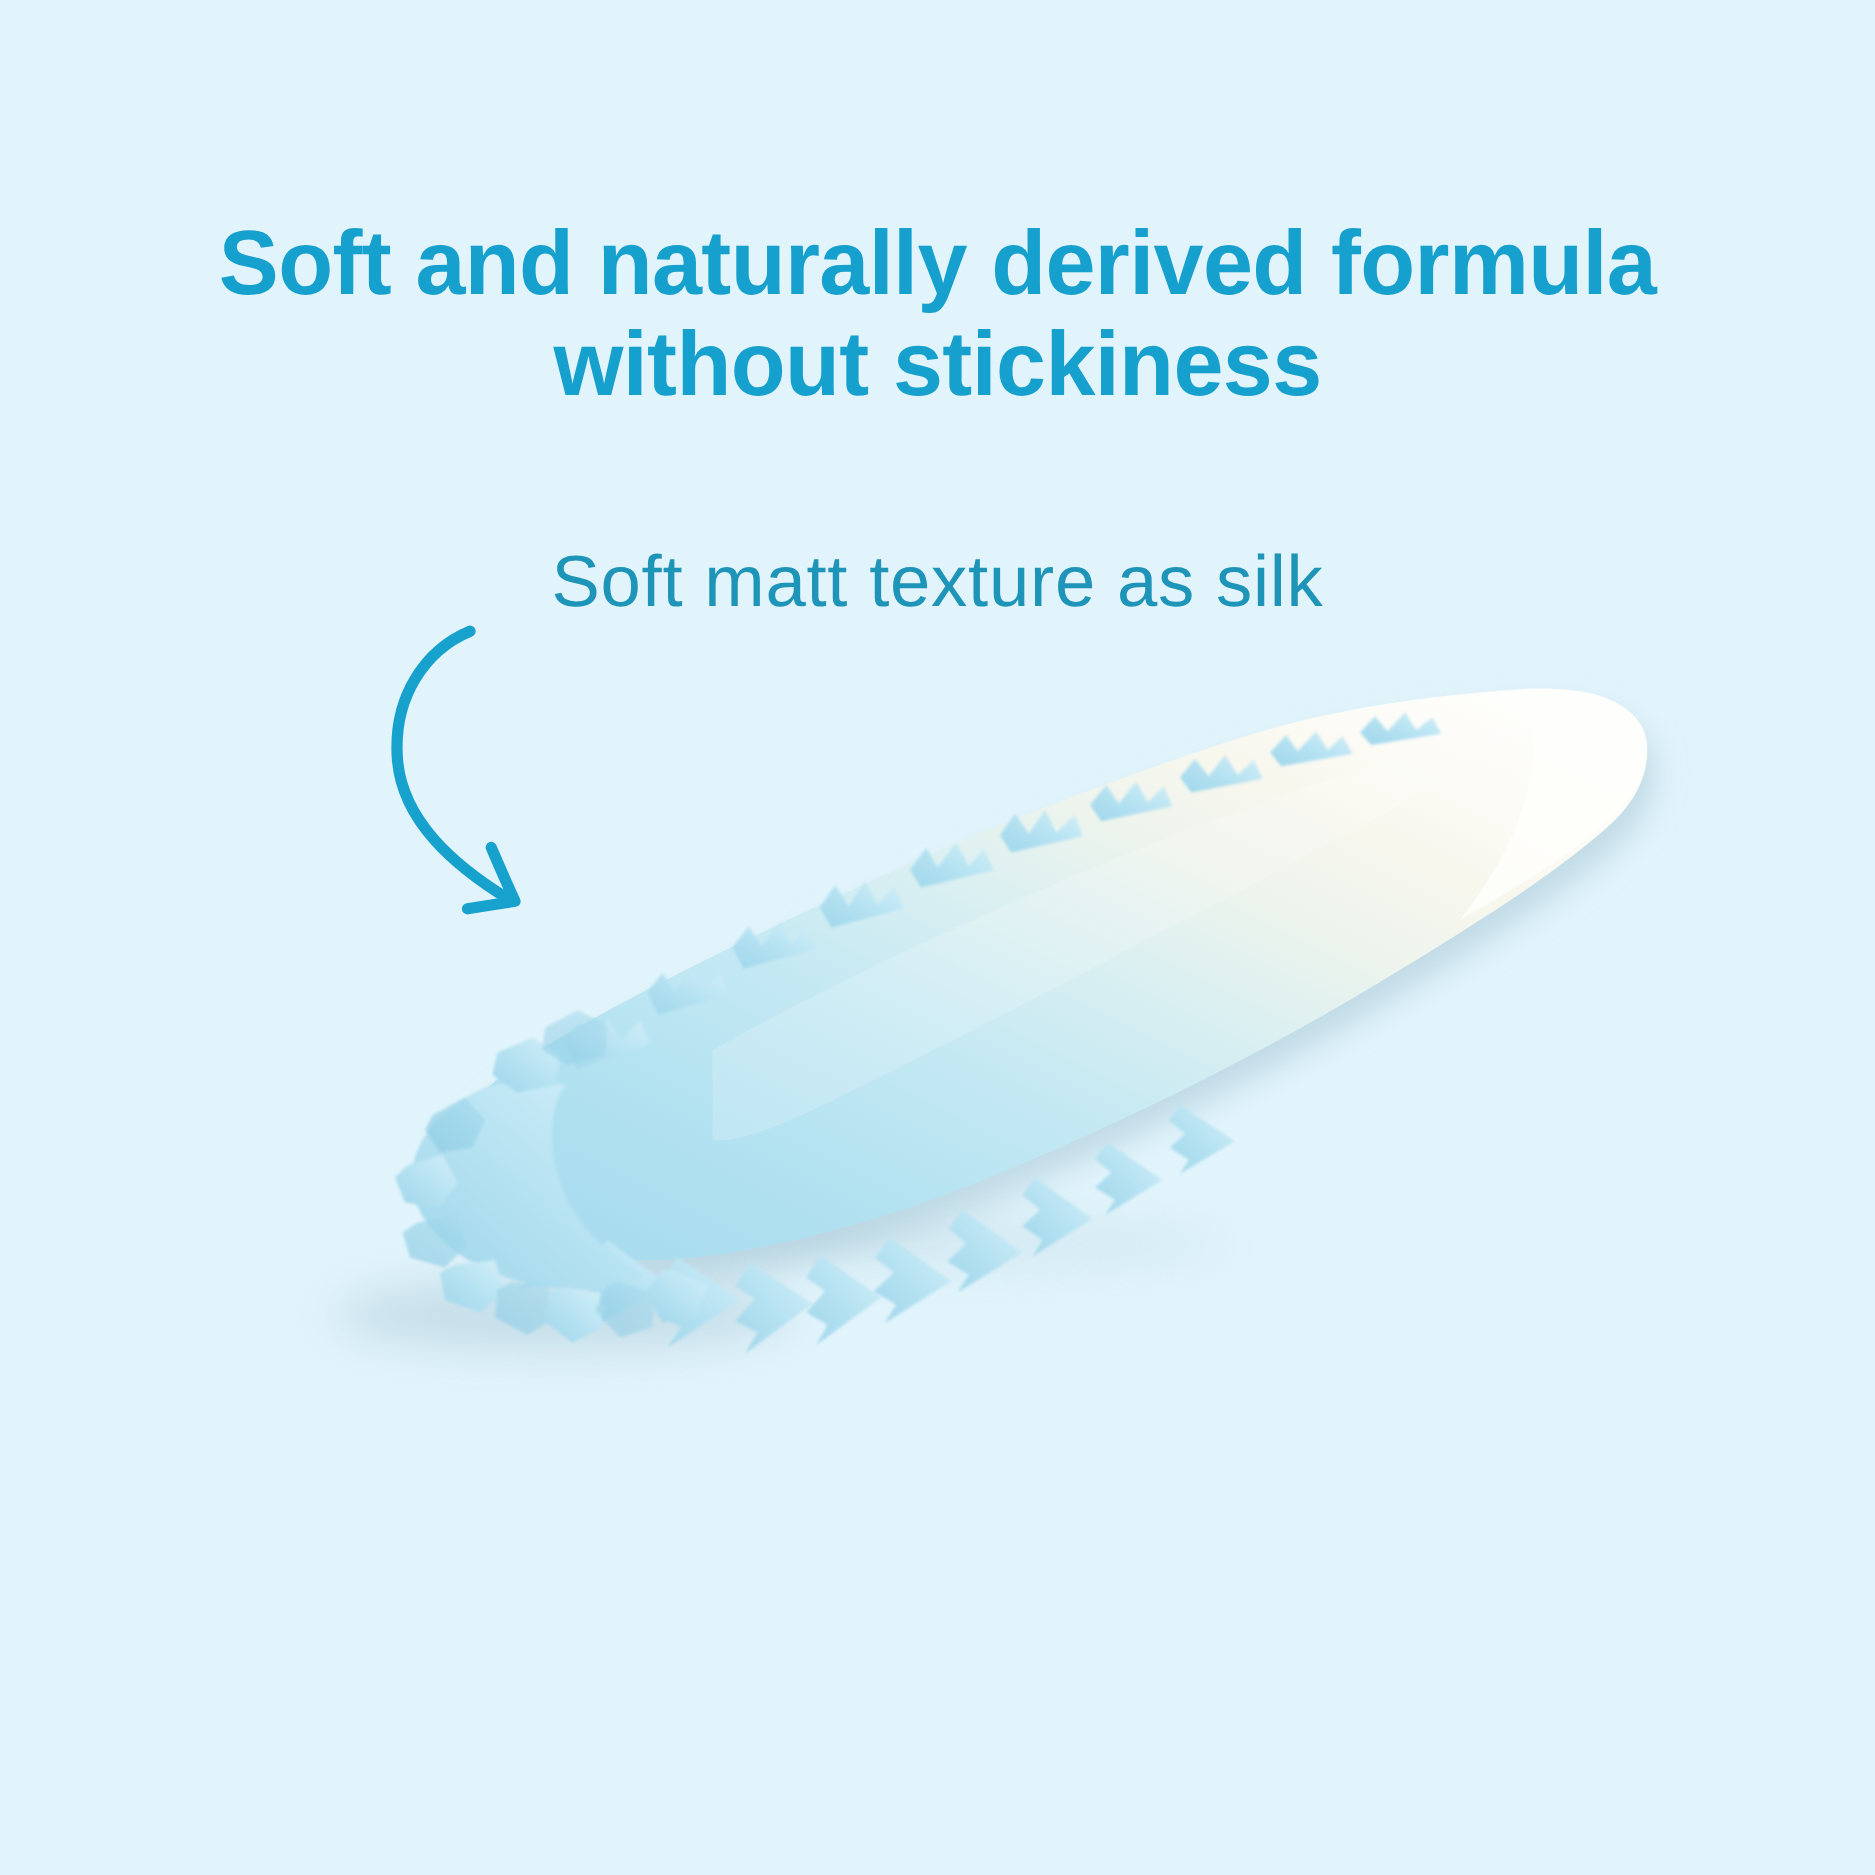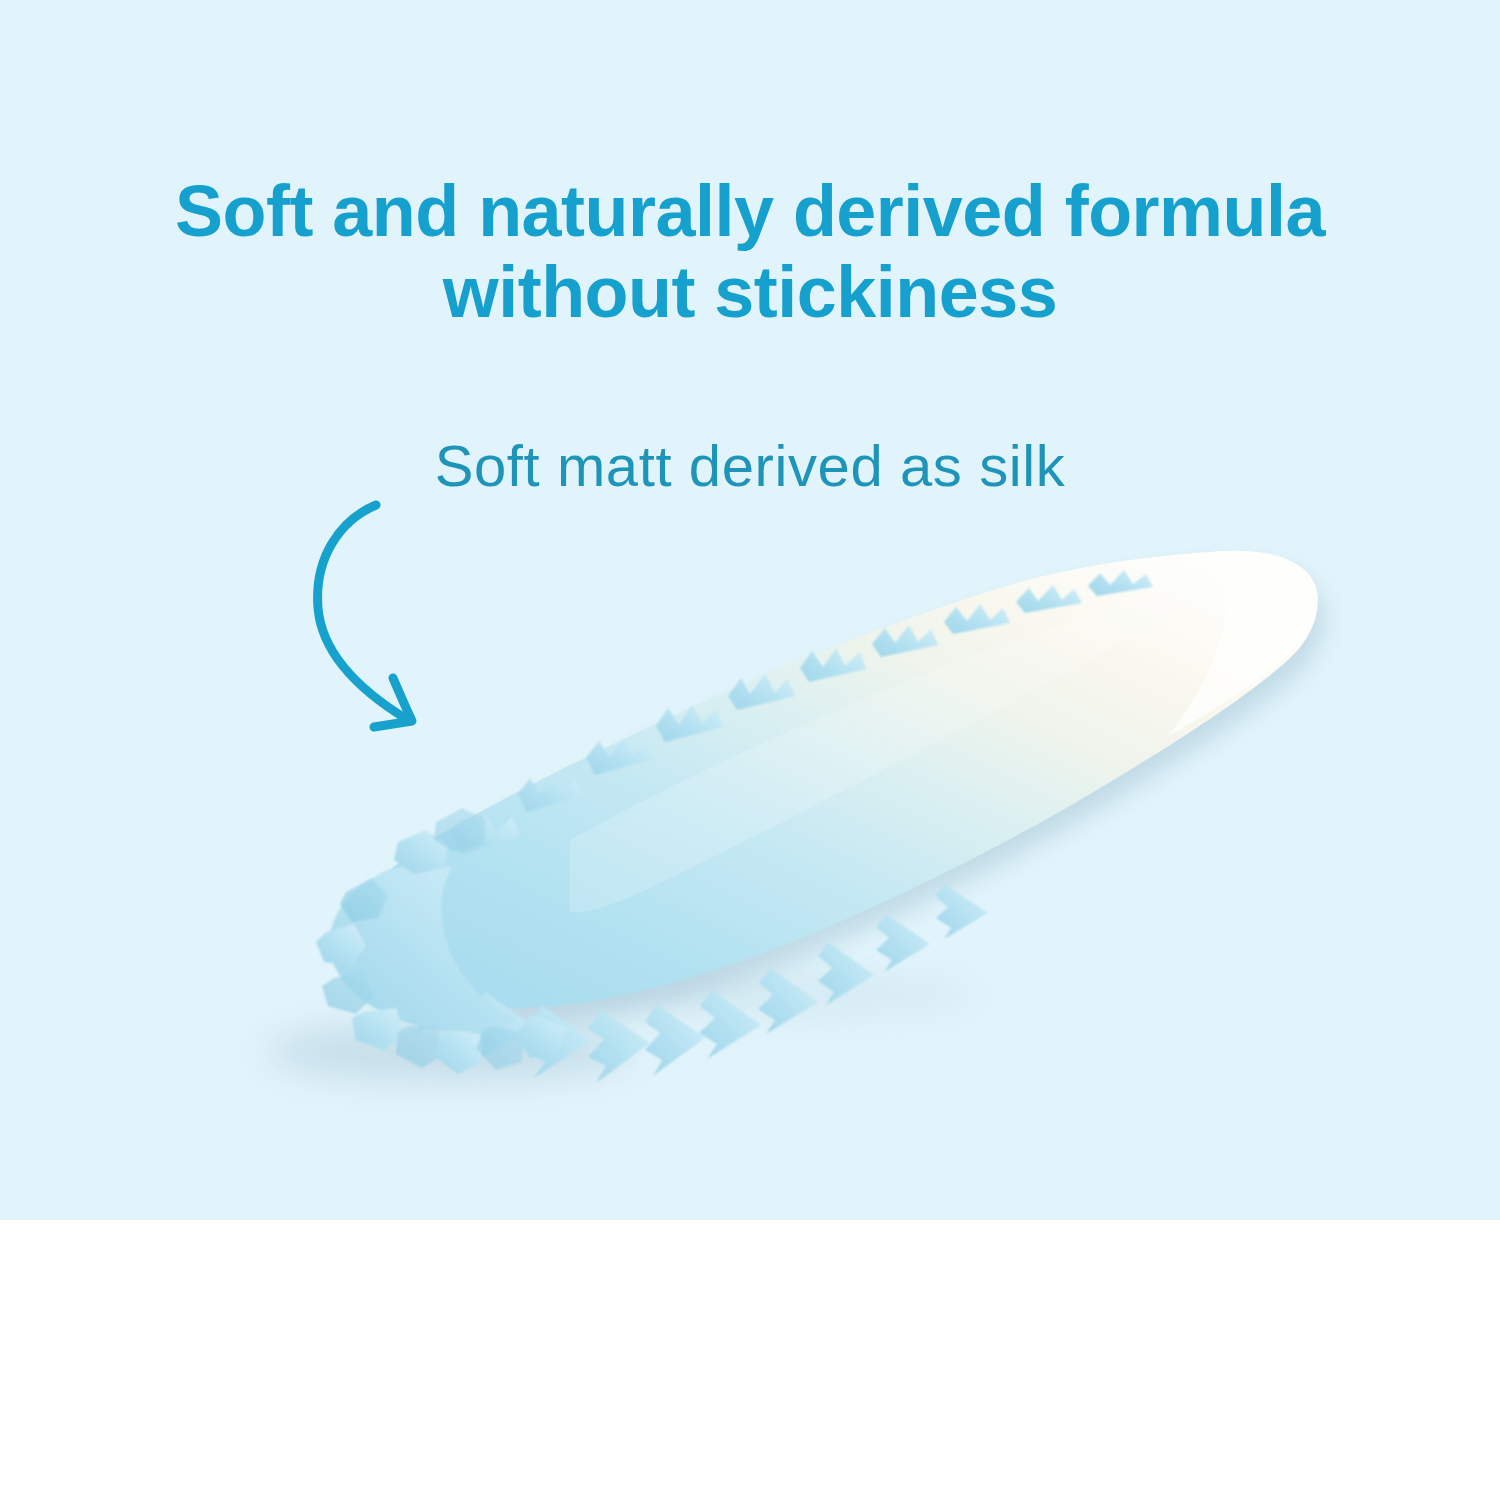--- a/index.html
+++ b/index.html
@@ -16,7 +16,7 @@
   #page {
     position: relative;
     width: 1500px;
-    height: 1220px;
+    height: 1500px;
     background: #e2f4fb;
     overflow: hidden;
   }

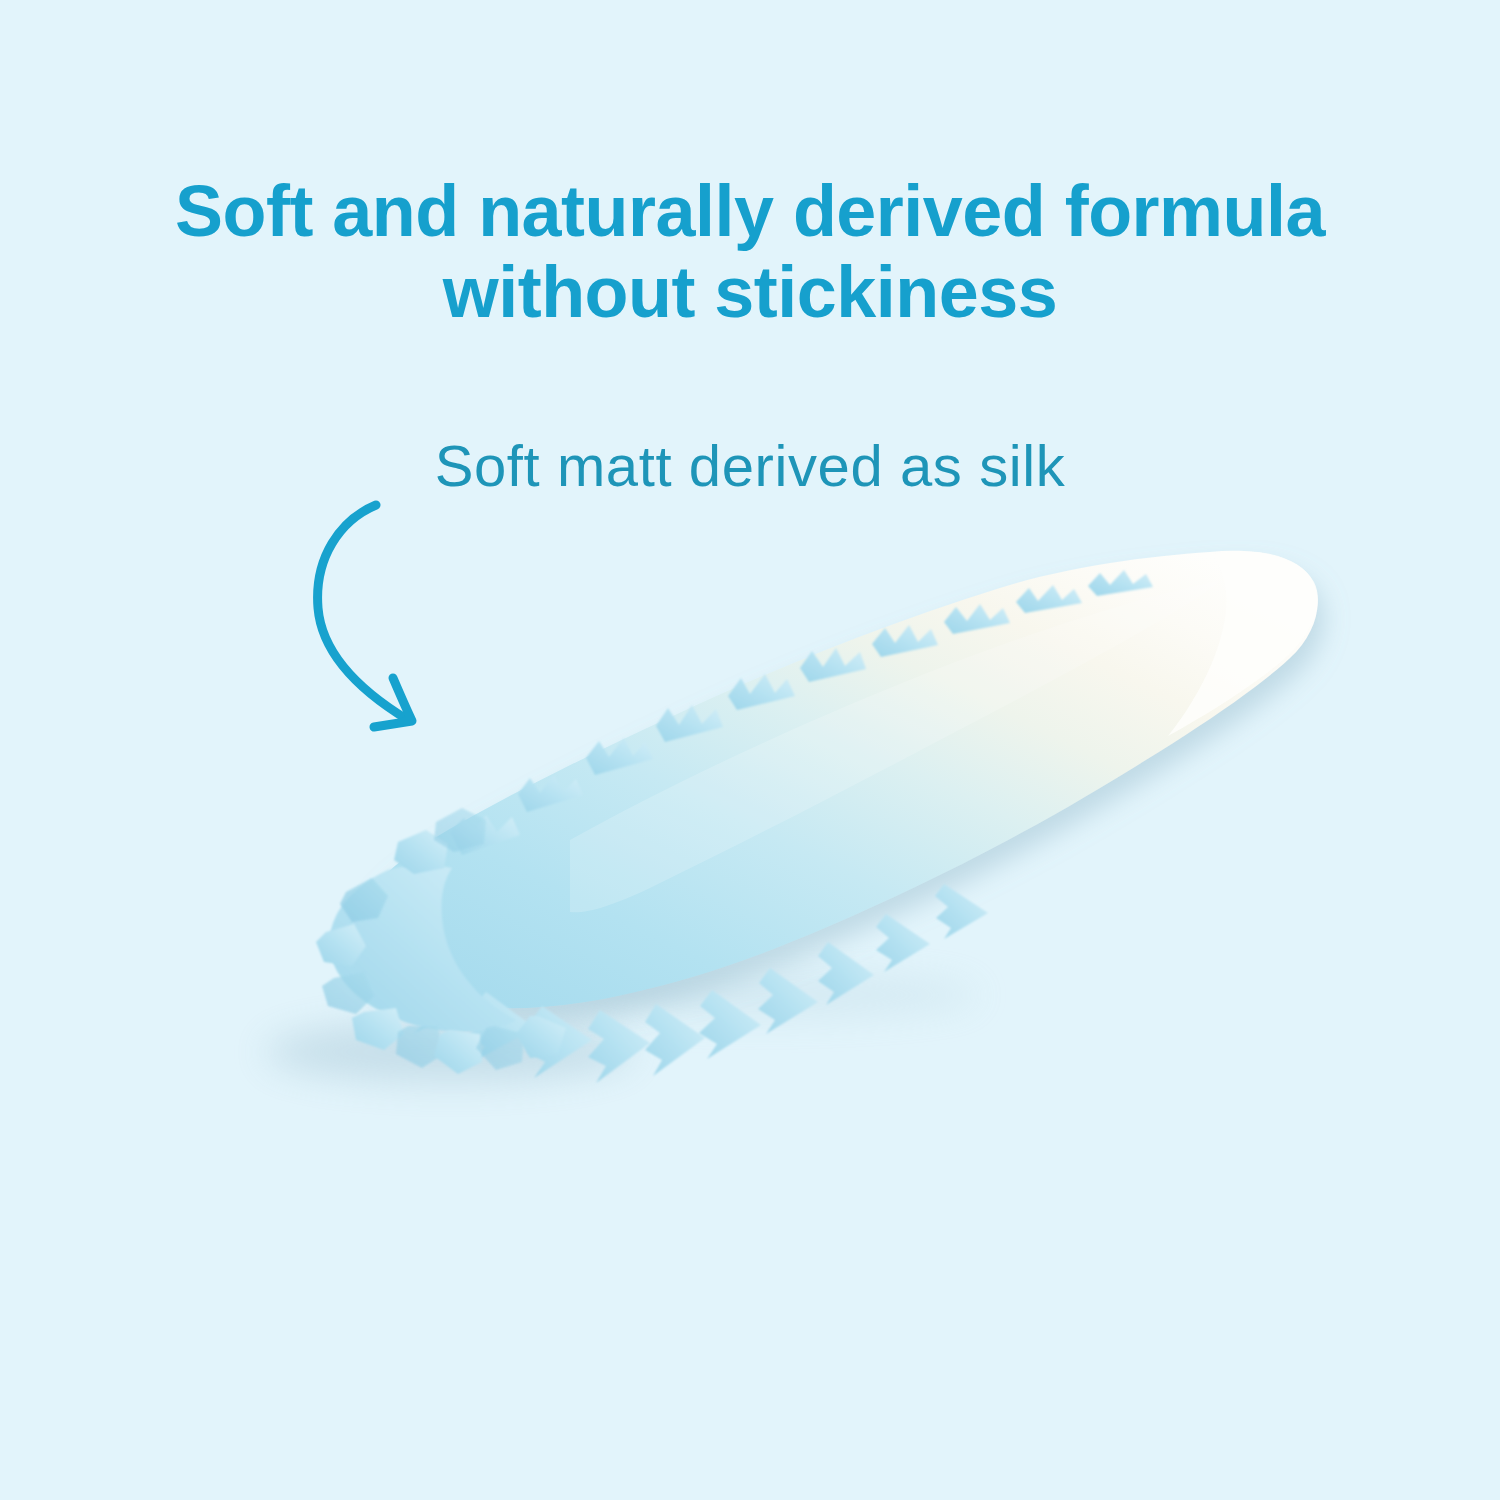--- a/index.html
+++ b/index.html
@@ -109,7 +109,7 @@
   <div class="headline">Soft and naturally derived formula
 without stickiness</div>
 
-  <div class="subtitle">Soft matt derived as silk</div>
+  <div class="subtitle">Soft matt texture as silk</div>
 
   <div class="arrow-wrap">
     <svg viewBox="0 0 180 270" width="180" height="270">

